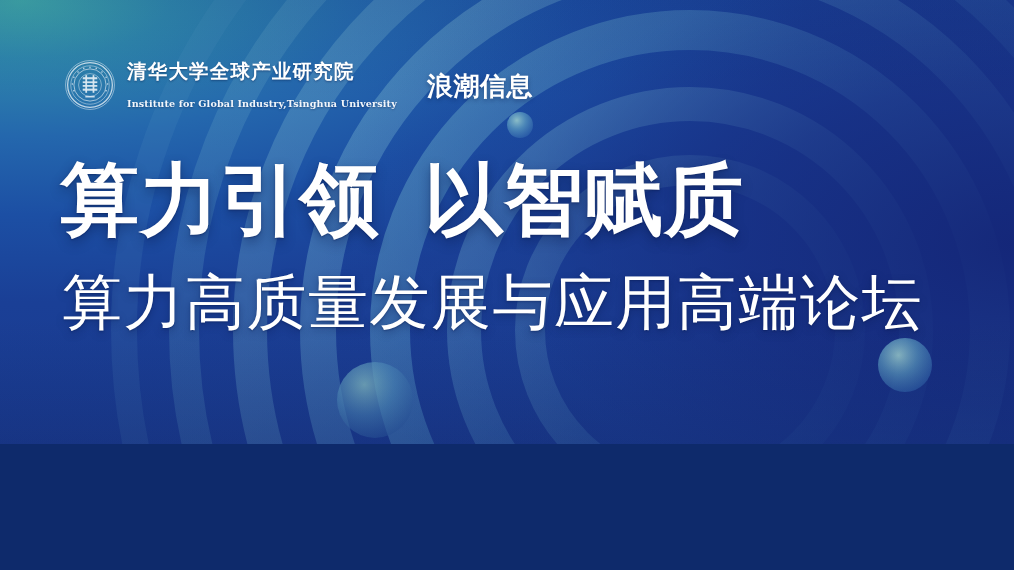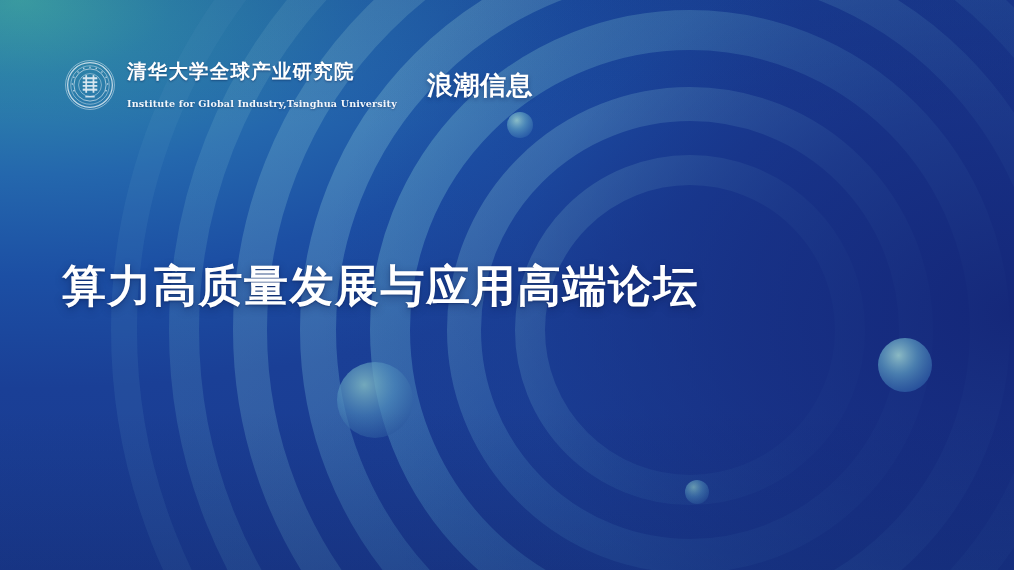--- a/index.html
+++ b/index.html
@@ -14,7 +14,7 @@
   .stage {
     position: relative;
     width: 1014px;
-    height: 570px;
+    height: 444px;
     overflow: hidden;
     background: #1b47a0;
   }

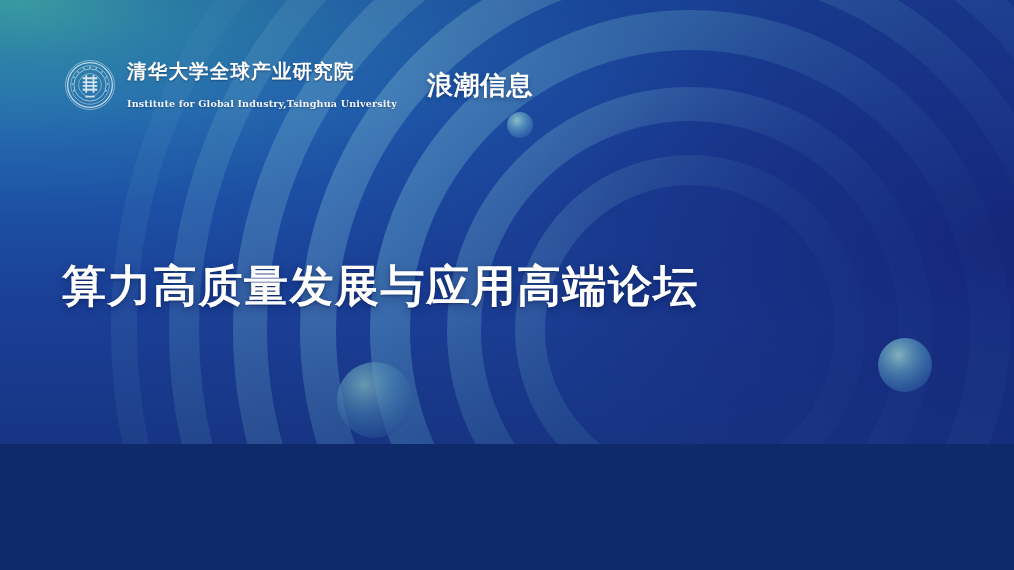--- a/index.html
+++ b/index.html
@@ -119,7 +119,7 @@
     white-space: nowrap;
     line-height: 1;
     padding-top: 3px;
-    font-family: Liberation Mono, monospace;
+    font-family: Liberation Serif, serif;
     text-shadow: 0 2px 4px rgba(8,24,70,0.38);
   }
 

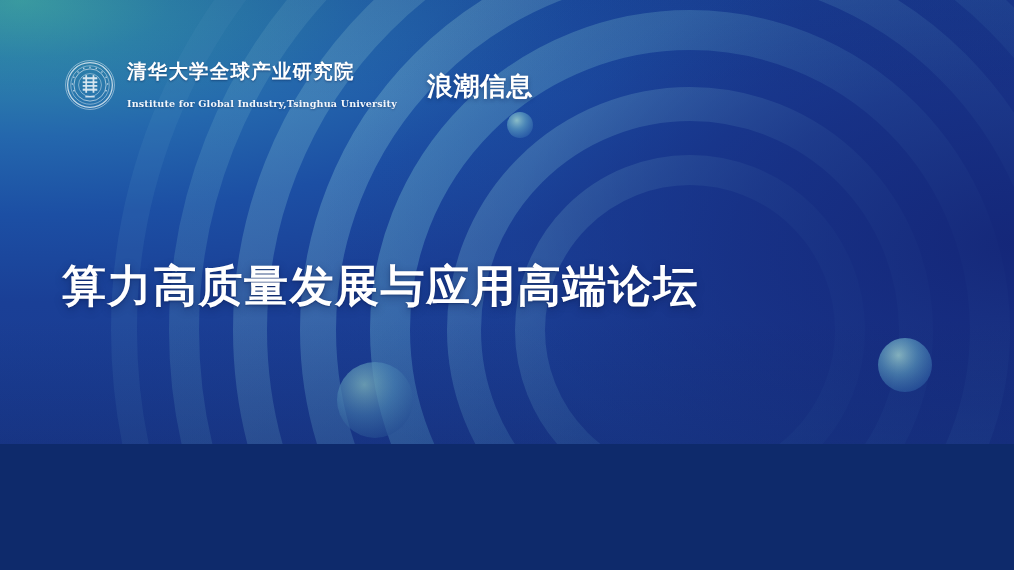--- a/index.html
+++ b/index.html
@@ -275,6 +275,9 @@
       <div class="partner-logo">浪潮信息</div>
     </div>
 
+    <div class="title-main">
+      <span>算力引领</span><span class="gap"></span><span>以智赋质</span>
+    </div>
 
     <div class="title-sub">算力高质量发展与应用高端论坛</div>
 

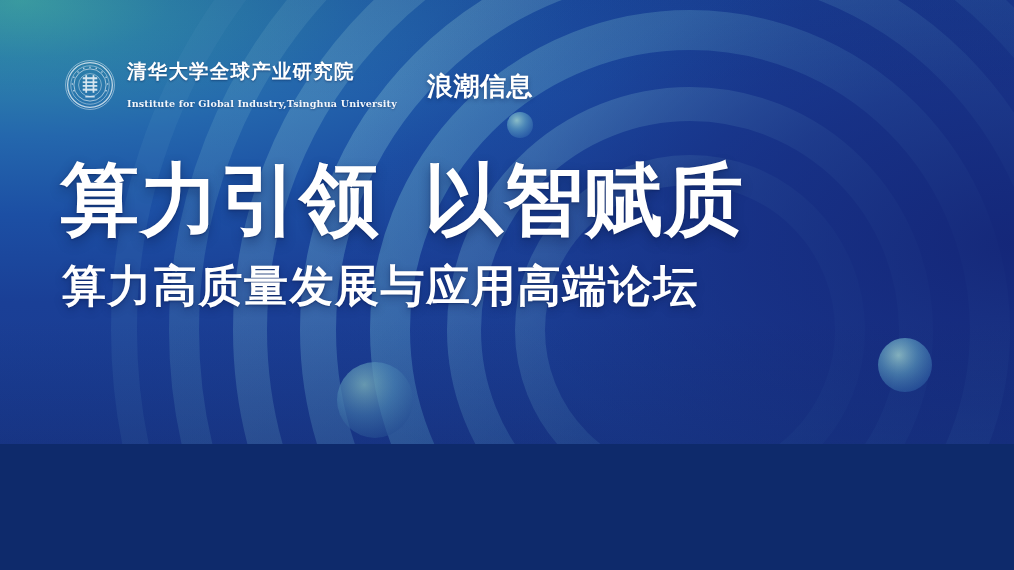--- a/index.html
+++ b/index.html
@@ -144,10 +144,10 @@
   .title-sub {
     position: absolute;
     left: 62px;
-    top: 261px;
-    color: #ffffff;
-    font-size: 44px;
-    font-weight: 700;
+    top: 268px;
+    color: #ffffff;
+    font-size: 60px;
+    font-weight: 400;
     line-height: 1.15;
     letter-spacing: 1.5px;
     white-space: nowrap;

